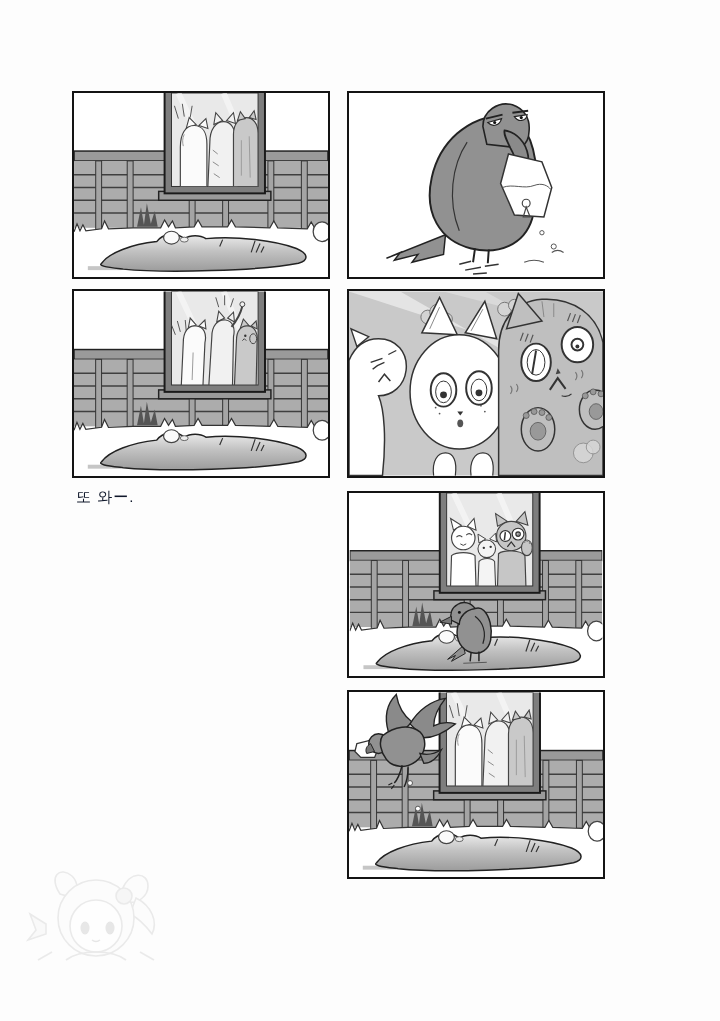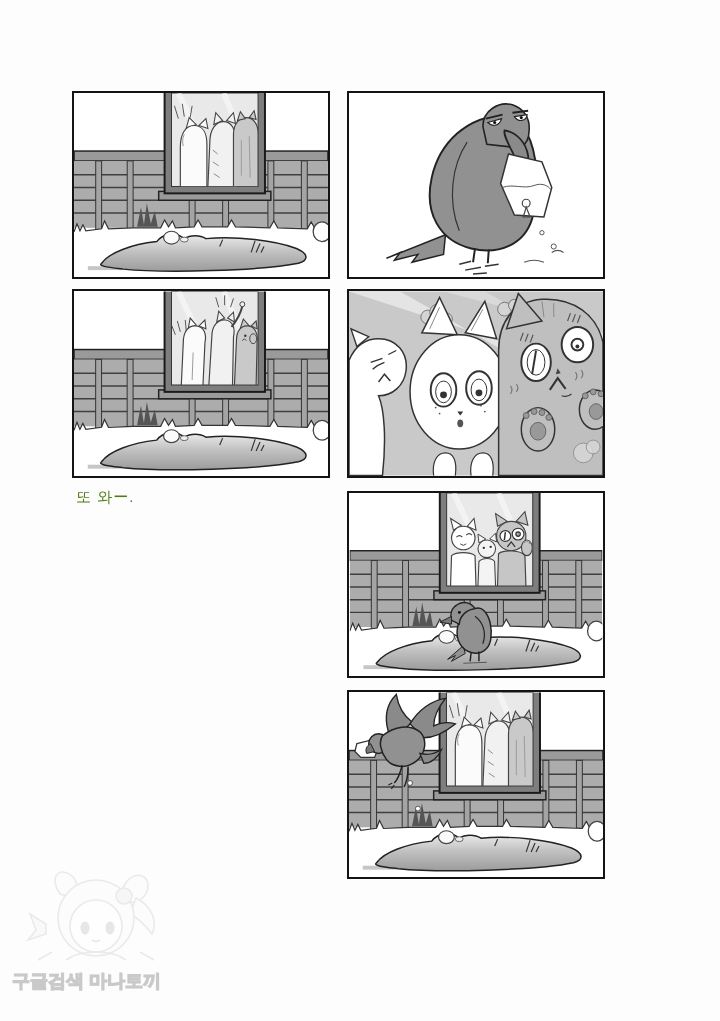--- a/index.html
+++ b/index.html
@@ -18,7 +18,7 @@
   #p4{left:347px;top:289px;width:258px;height:189px}
   #p5{left:347px;top:491px;width:258px;height:187px}
   #p6{left:347px;top:690px;width:258px;height:189px}
-  .caption{position:absolute;left:76px;top:488px;font-size:15px;color:#4d7c0f;letter-spacing:1px;}
+  .caption{position:absolute;left:76px;top:488px;font-size:15px;color:#0f172a;letter-spacing:1px;}
   .watermark{position:absolute;left:12px;top:868px;width:190px;}
   .wm-art{display:block;width:140px;height:102px;margin-left:14px;opacity:.55;}
   .wm-line1{font-size:13px;font-weight:bold;color:var(--watermark-gray);

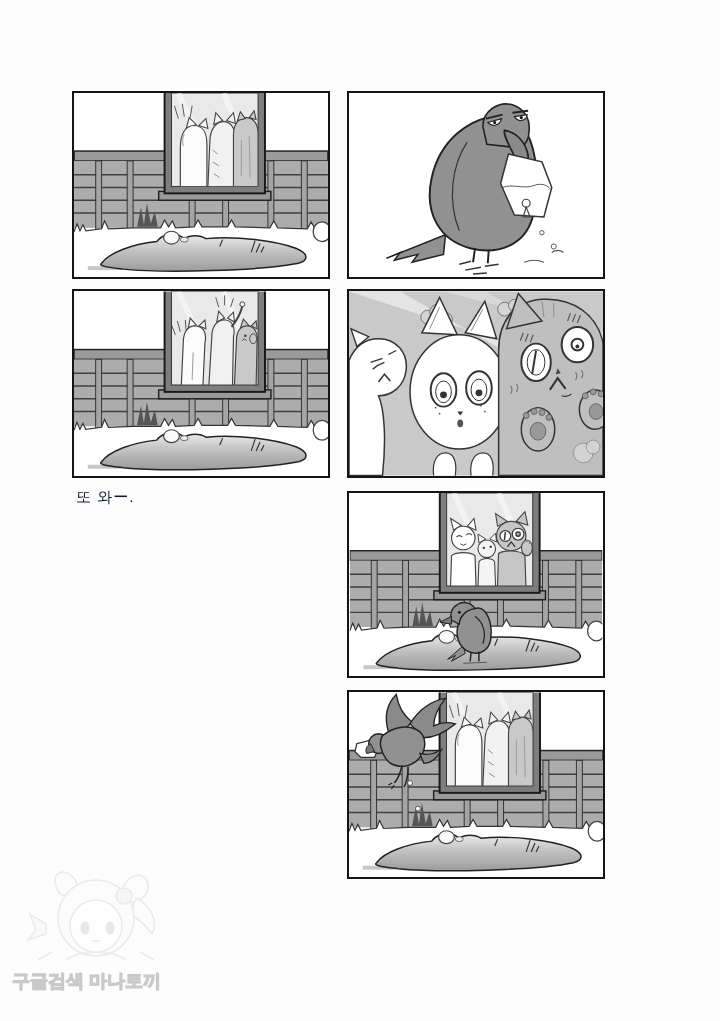--- a/index.html
+++ b/index.html
@@ -315,7 +315,6 @@
         <path d="M66,72 q4,3 8,0"></path>
       </g>
     </svg>
-    <div class="wm-line2">구글검색 마나토끼</div>
   </div>
 
 </div>

